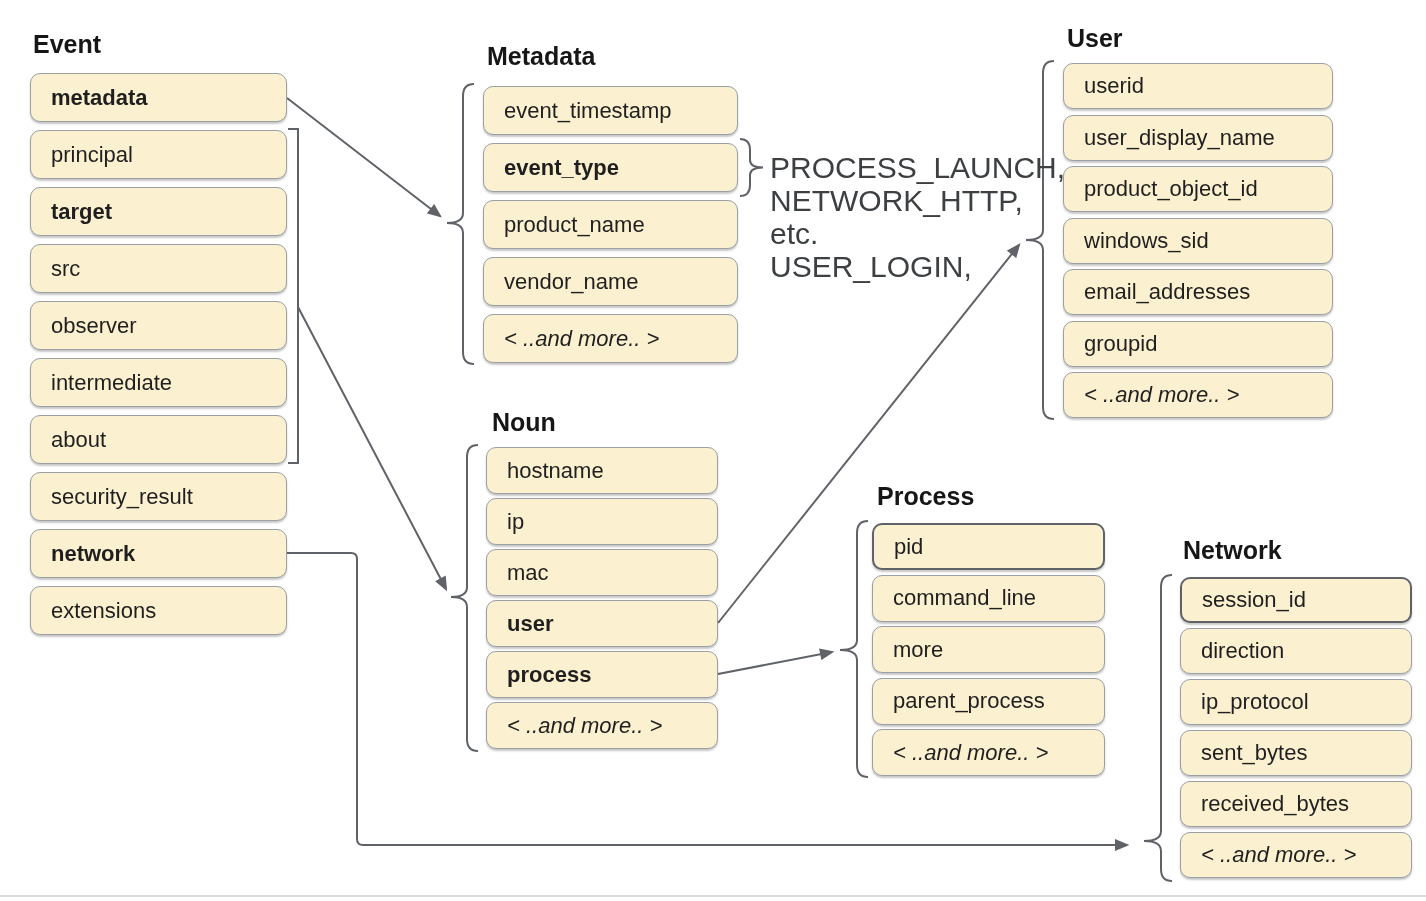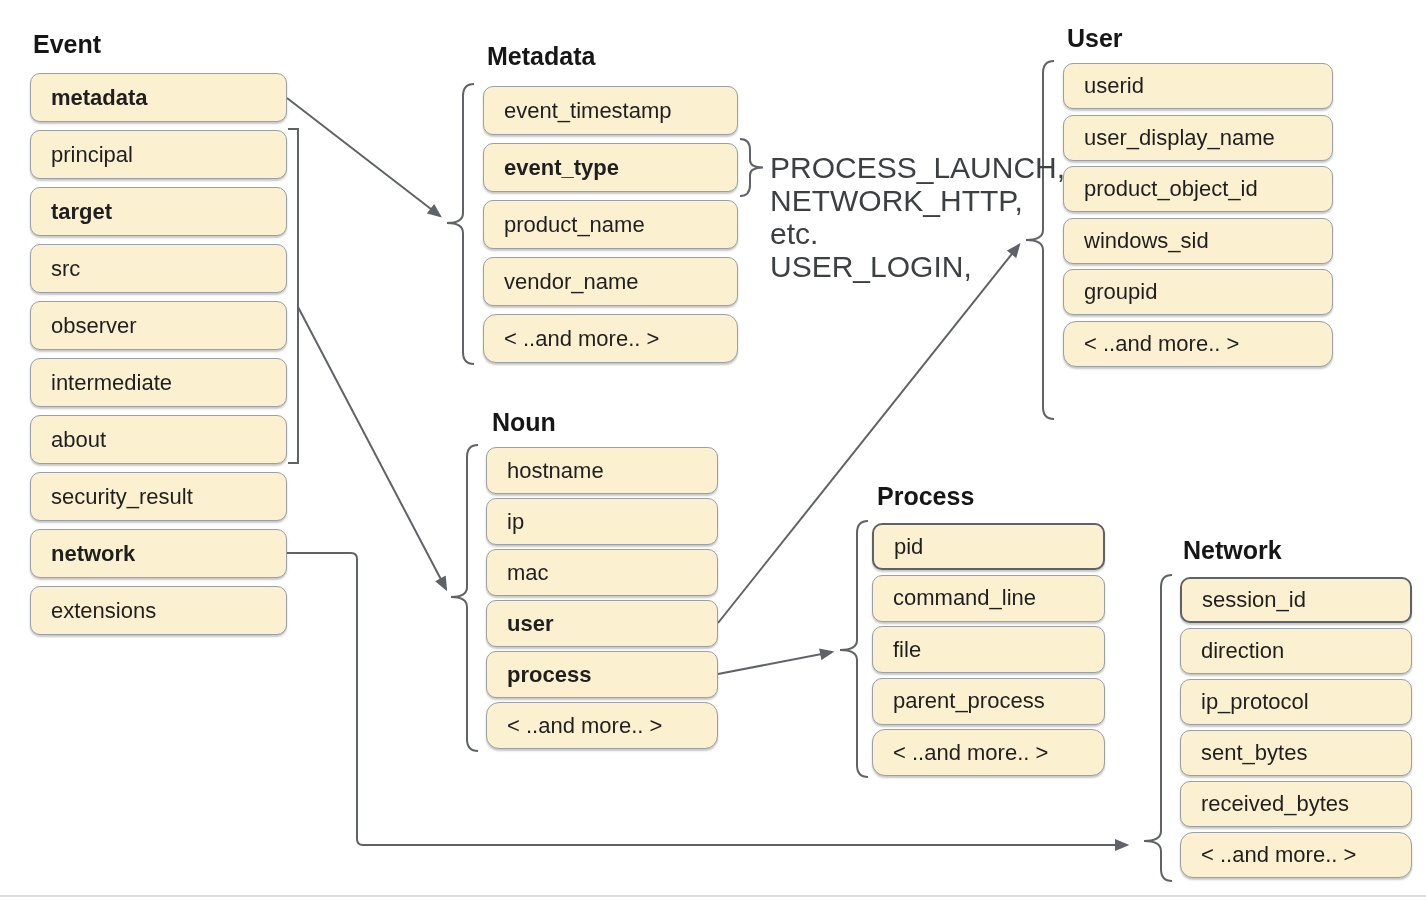--- a/index.html
+++ b/index.html
@@ -92,6 +92,7 @@
     <div class="box">user_display_name</div>
     <div class="box">product_object_id</div>
     <div class="box">windows_sid</div>
+    <div class="box">email_addresses</div>
     <div class="box">groupid</div>
     <div class="box italic">&lt; ..and more.. &gt;</div>
   </div>

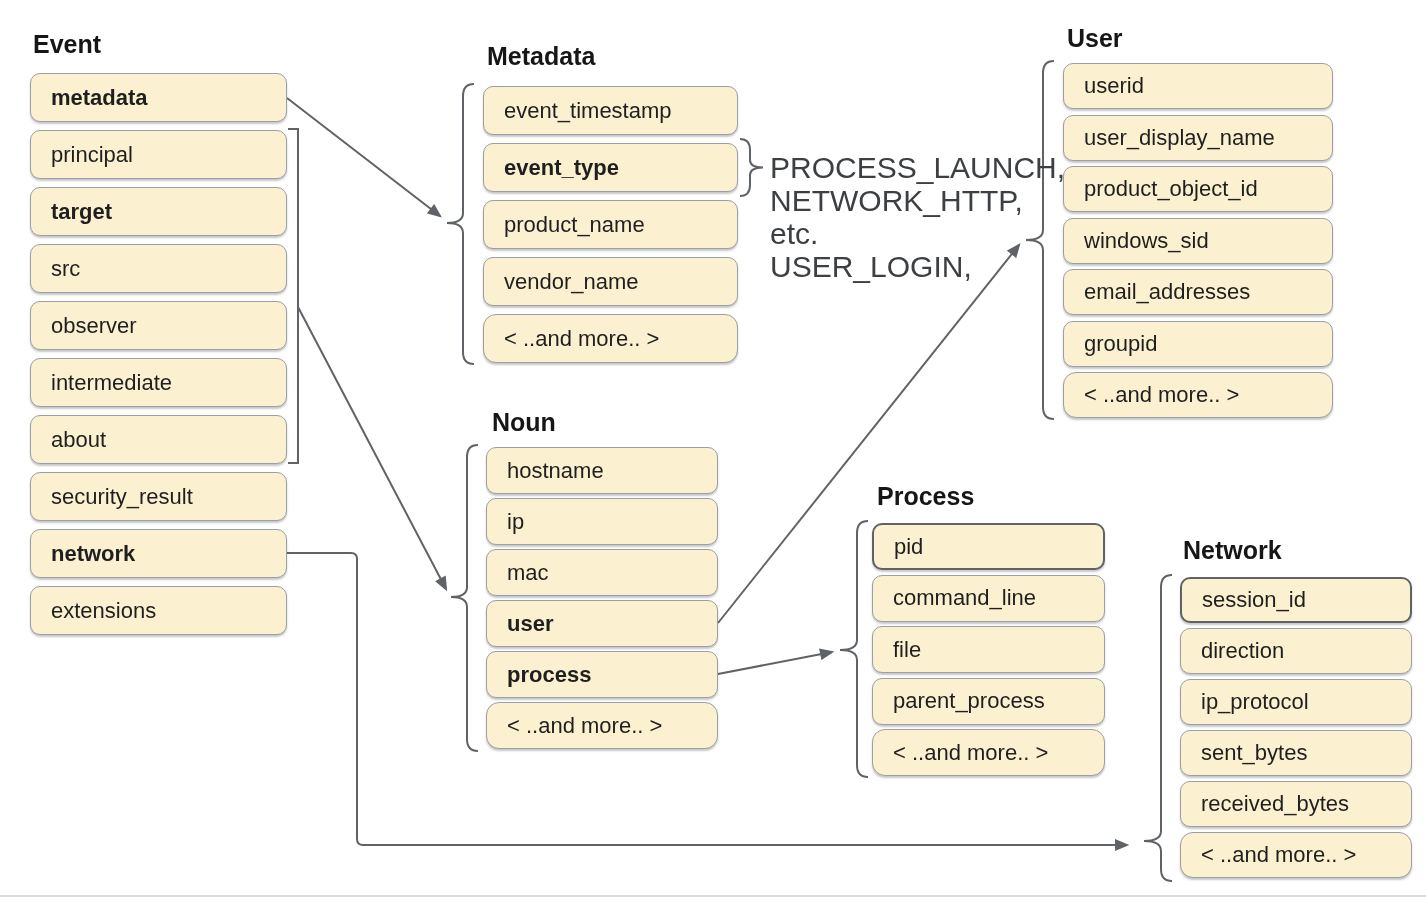--- a/index.html
+++ b/index.html
@@ -15,7 +15,7 @@
        font-size:22px;color:var(--text,#1f1f1f);white-space:nowrap;
        box-shadow:0 2px 2px rgba(0,0,0,0.22);}
   .box.bold{font-weight:700;}
-  .box.italic{border-radius:13px;}
+  .box.italic{font-style:italic;}
   .box.dark{border-color:var(--box-border-dark,#5f6368);border-width:2px;}
   .note{position:absolute;left:770px;top:151px;font-size:30px;line-height:33px;
         color:var(--annotation,#3c4043);white-space:nowrap;}

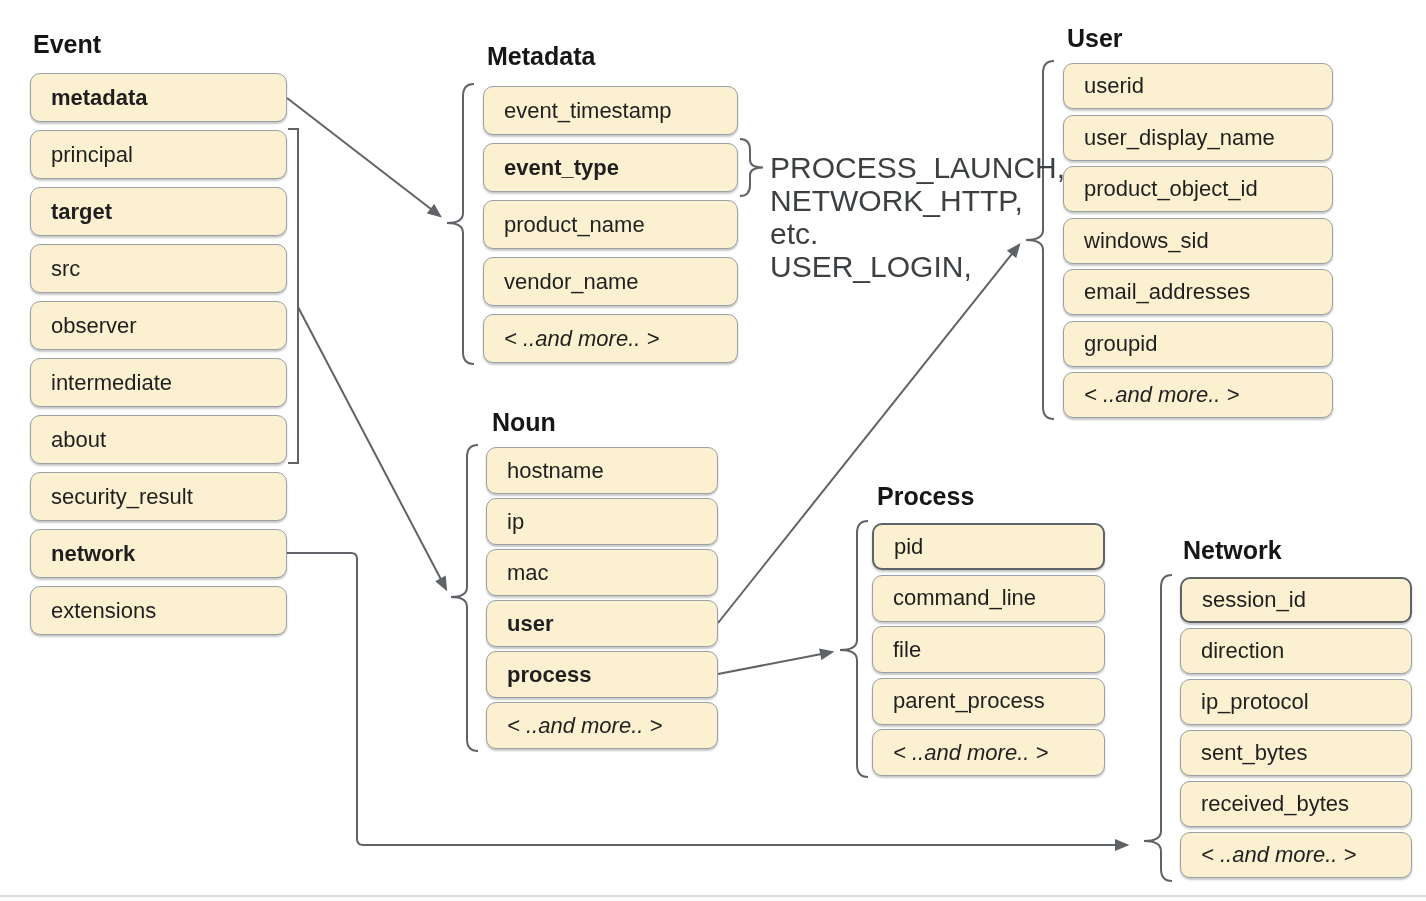--- a/index.html
+++ b/index.html
@@ -100,7 +100,7 @@
   <div class="col" style="left:872px;top:523px;width:233px;--h:47px;--g:4.5px">
     <div class="box dark">pid</div>
     <div class="box">command_line</div>
-    <div class="box">file</div>
+    <div class="box">more</div>
     <div class="box">parent_process</div>
     <div class="box italic">&lt; ..and more.. &gt;</div>
   </div>

